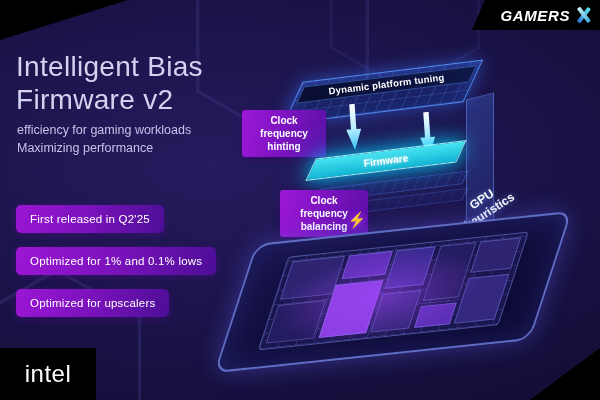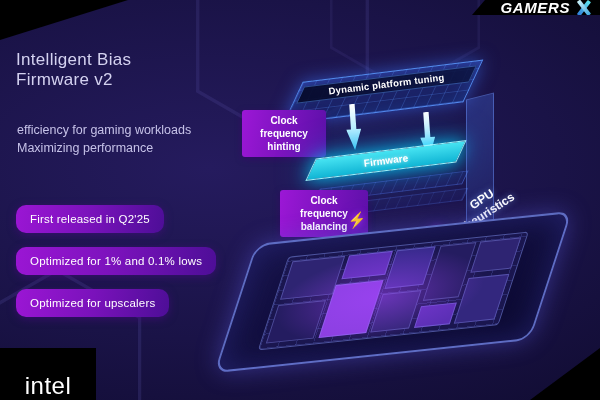--- a/index.html
+++ b/index.html
@@ -137,7 +137,7 @@
     clip-path:polygon(100% 0, 100% 100%, 0 100%); }
 
   .gn-bar {
-    position:absolute; right:0; top:0; width:128px; height:15px; background:#000;
+    position:absolute; right:0; top:0; width:128px; height:30px; background:#000;
     clip-path:polygon(13px 0, 100% 0, 100% 100%, 0 100%);
     display:flex; align-items:center; justify-content:flex-end; gap:4px; padding-right:8px;
   }

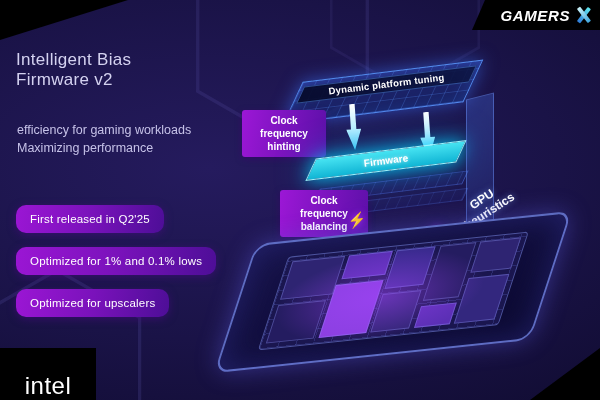--- a/index.html
+++ b/index.html
@@ -18,7 +18,7 @@
   
   .title {
     position:absolute; left:16px; top:50px;
-    font-size:17px; line-height:1.18; font-weight:400;
+    font-size:28px; line-height:1.18; font-weight:400;
     color:#d4d2f0; letter-spacing:.3px;
   }
   .subtitle {

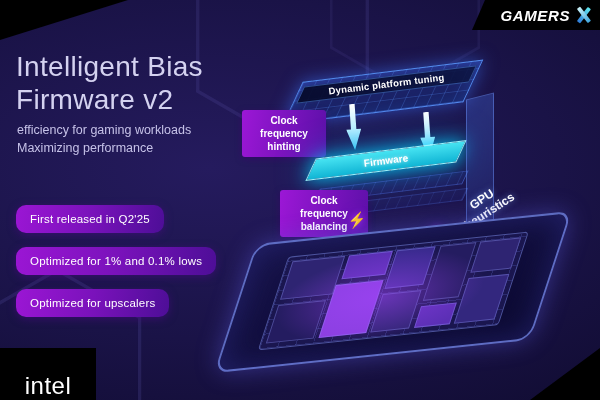--- a/index.html
+++ b/index.html
@@ -29,7 +29,7 @@
   .badge {
     display:inline-block; padding:8px 14px; width:max-content;
     background:linear-gradient(100deg,#9b16d4 0%, #7a12bb 50%, #4d0e97 100%);
-    color:#fff; font-size:11.5px; border-radius:10px; letter-spacing:.2px;
+    color:#fff; font-size:11.5px; border-radius:5px; letter-spacing:.2px;
     box-shadow:0 2px 8px rgba(80,10,140,.5);
   }
 

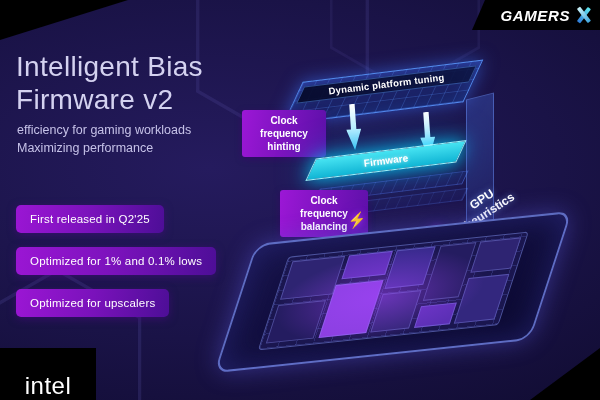--- a/index.html
+++ b/index.html
@@ -154,7 +154,7 @@
 
   .intel-box {
     position:absolute; left:0; bottom:0; width:96px; height:52px; background:#000;
-    display:flex; align-items:flex-end; justify-content:center;
+    display:flex; align-items:center; justify-content:center;
   }
   .intel-text { color:#fff; font-size:24px; letter-spacing:.5px; }
 </style>

